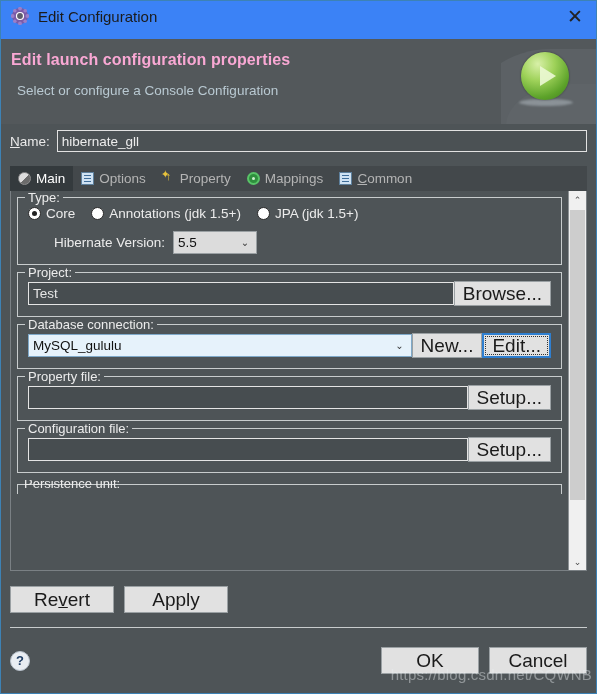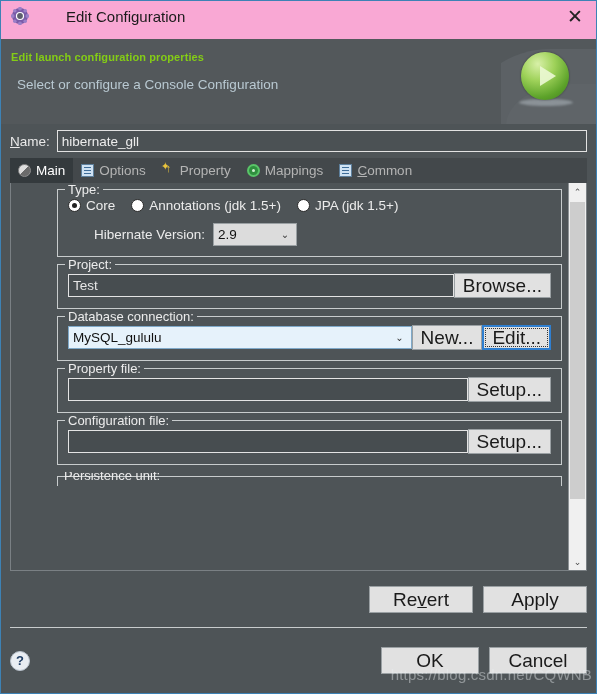--- a/index.html
+++ b/index.html
@@ -25,13 +25,12 @@
   
   .titlebar {
     height: 38px;
-    background: #f9a8d4;
+    background: #3b82f6;
     display: flex;
     align-items: center;
     padding: 0 6px 8px 10px;
     box-sizing: border-box;
     flex: 0 0 auto;
-    gap: 28px;
   }
   .title-icon {
     width: 18px; height: 18px;

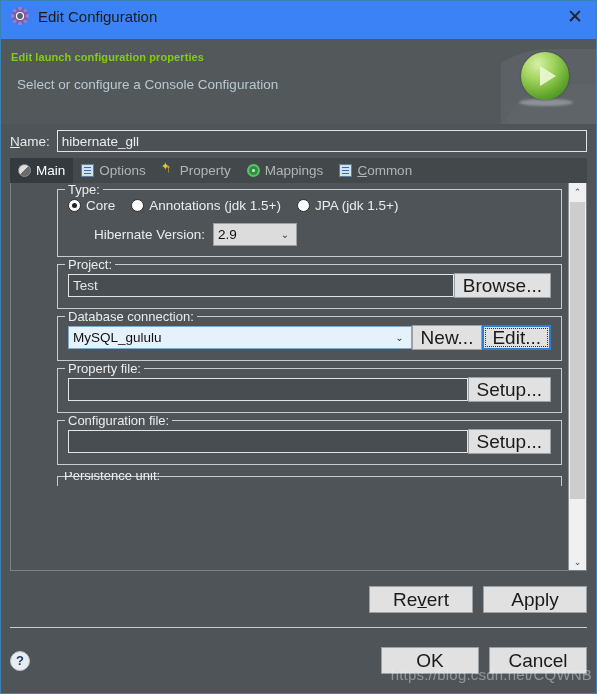--- a/index.html
+++ b/index.html
@@ -63,9 +63,9 @@
     overflow: hidden;
   }
   .header-title {
-    font-size: 11px;
+    font-size: 16px;
     font-weight: bold;
-    color: #84cc16;
+    color: #f9a8d4;
     letter-spacing: .1px;
   }
   .header-sub {

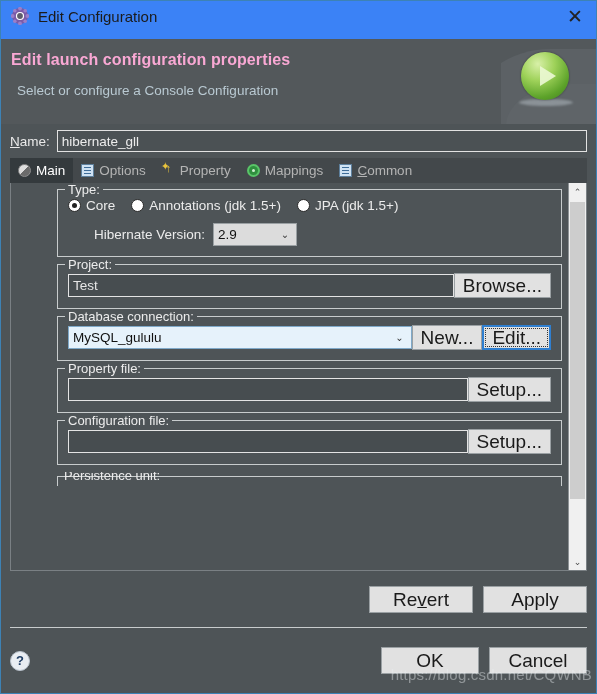--- a/index.html
+++ b/index.html
@@ -136,7 +136,7 @@
   .name-row {
     display: flex;
     align-items: center;
-    margin-bottom: 6px;
+    margin-bottom: 14px;
     flex: 0 0 auto;
   }
   .name-label {

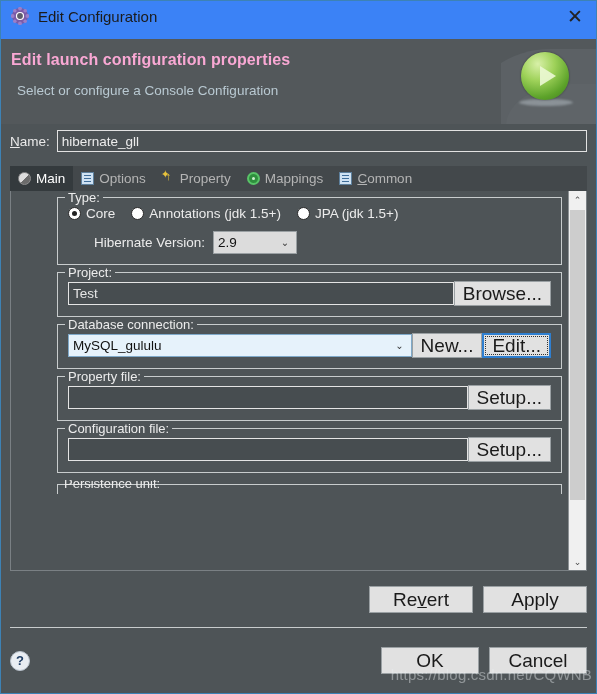--- a/index.html
+++ b/index.html
@@ -245,7 +245,6 @@
     border-top: none;
     min-height: 0;
     position: relative;
-    padding-left: 40px;
   }
   .scrollcontent {
     flex: 1 1 auto;

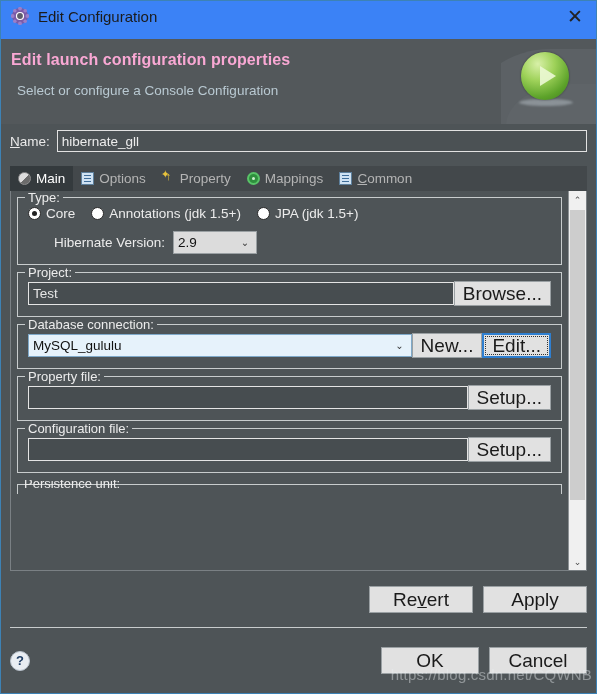--- a/index.html
+++ b/index.html
@@ -607,7 +607,7 @@
           <div class="ver-row">
             <span class="ver-label">Hibernate Version:</span>
             <span class="combo-small">
-              <span>2.9</span>
+              <span>5.5</span>
               <span class="caret">⌄</span>
             </span>
           </div>

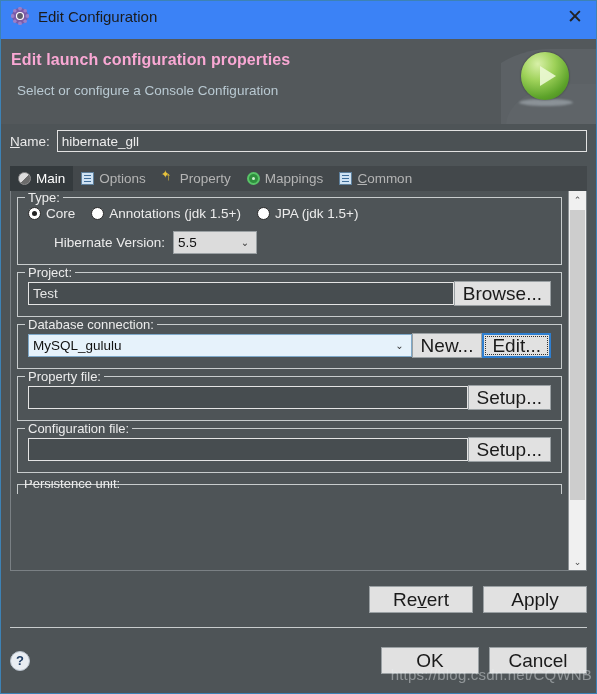--- a/index.html
+++ b/index.html
@@ -458,7 +458,6 @@
     height: 56px;
     display: flex;
     align-items: center;
-    justify-content: flex-end;
     gap: 10px;
     padding: 0 9px;
     box-sizing: border-box;

